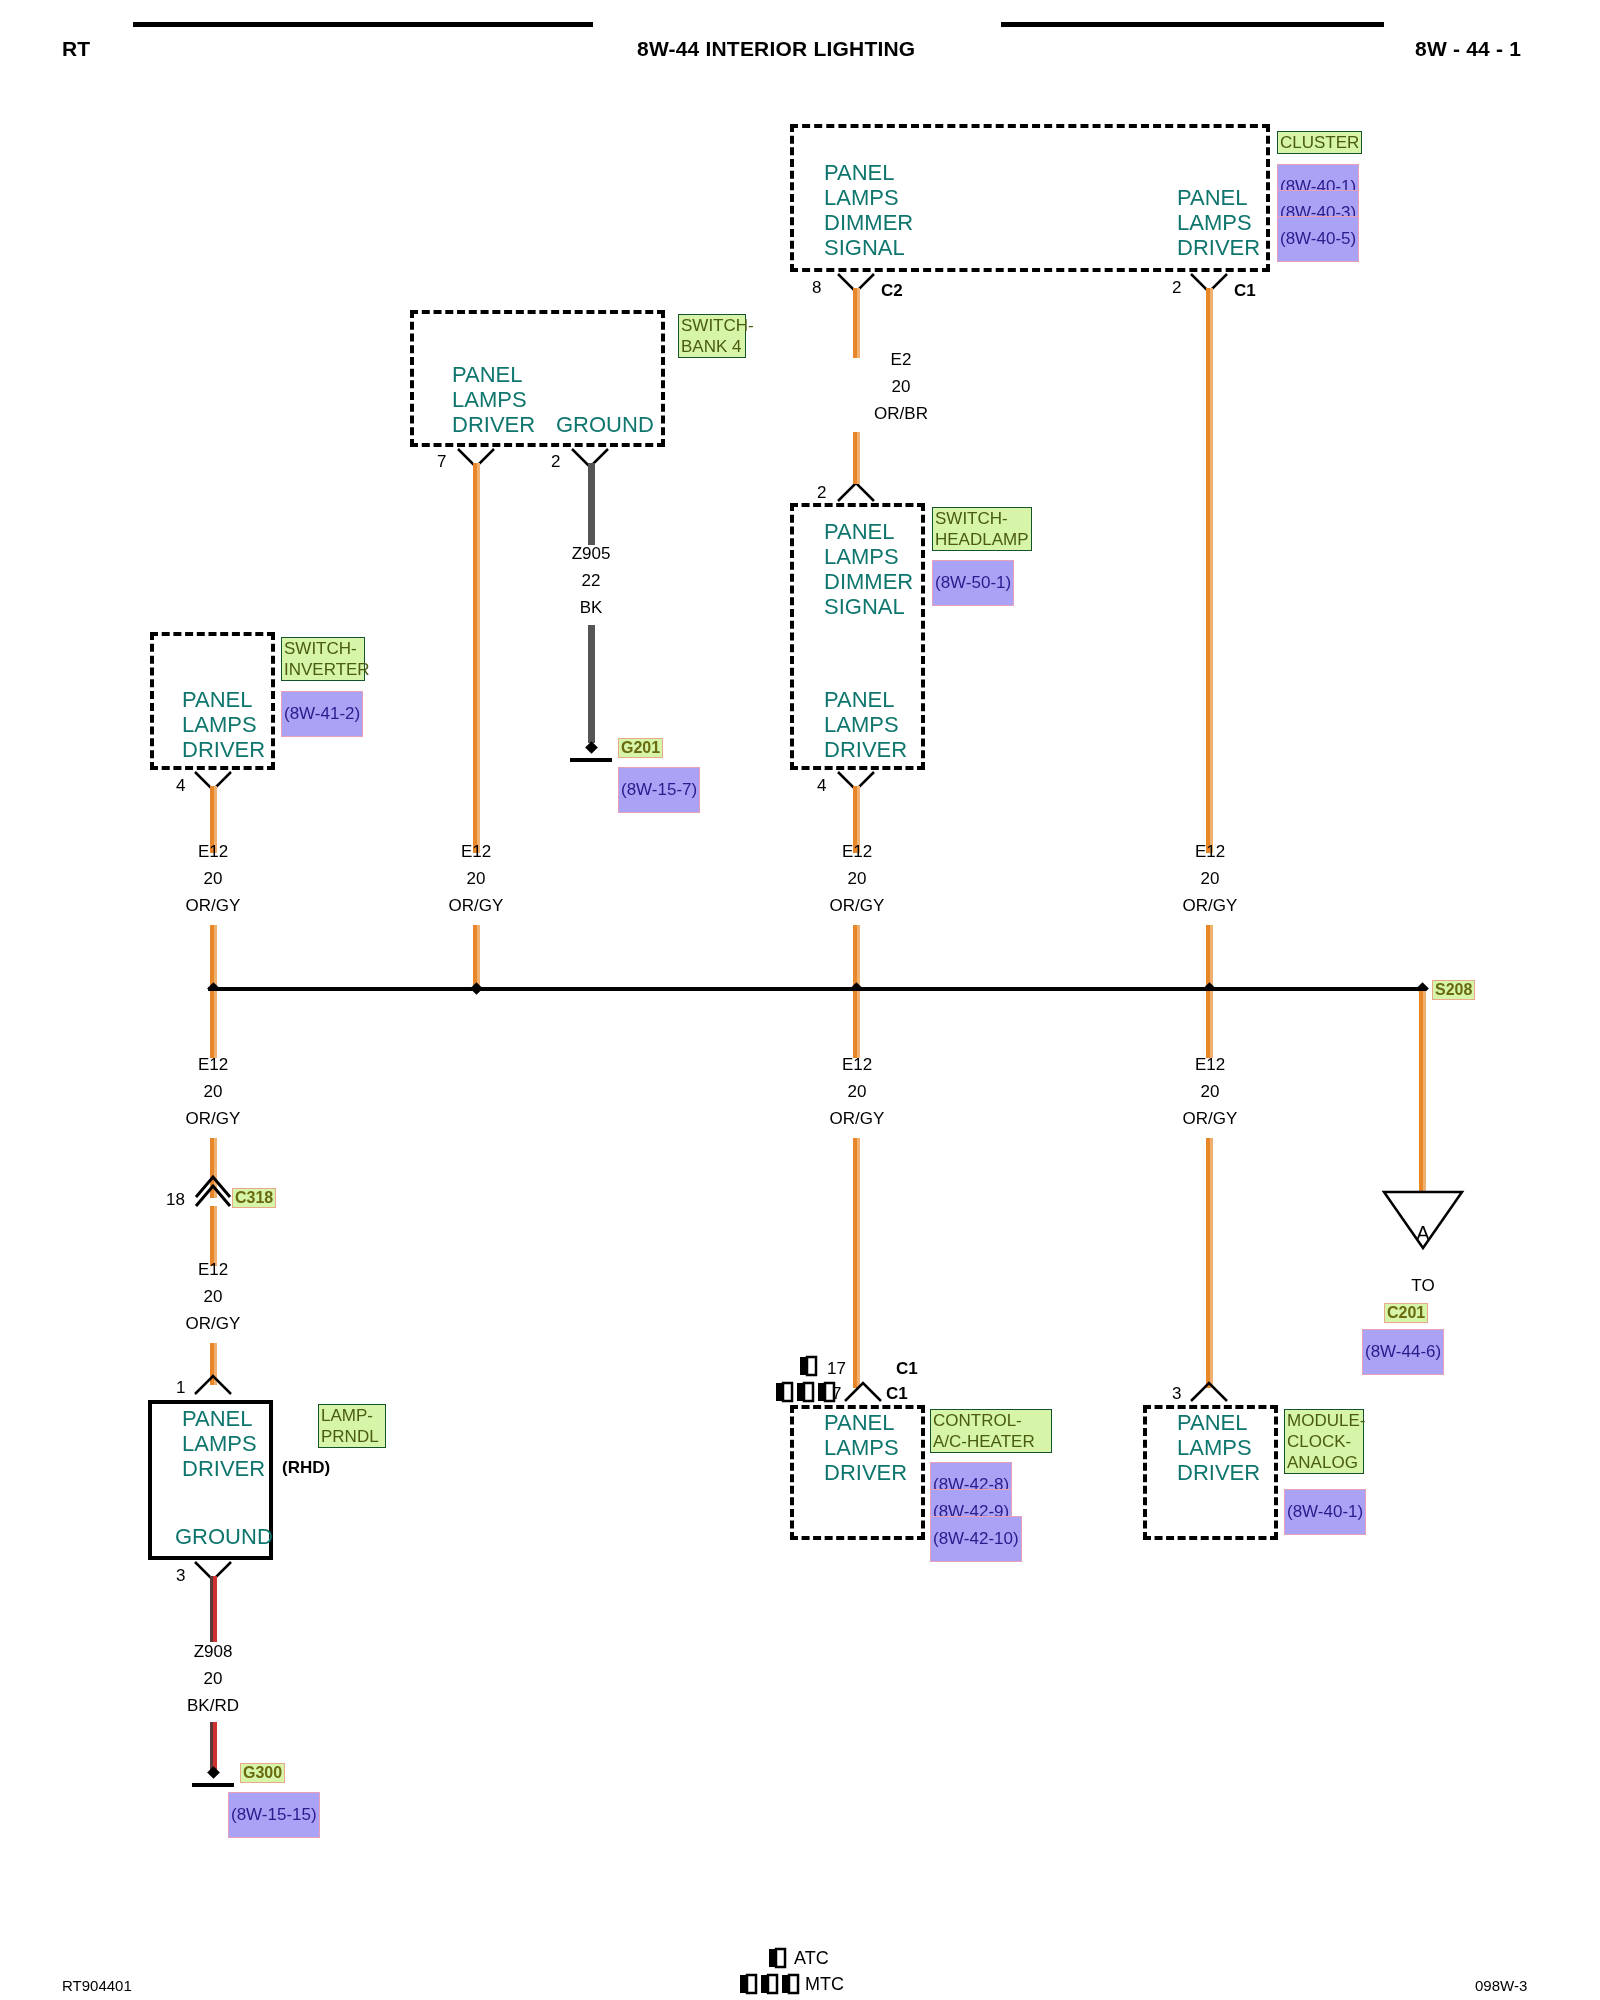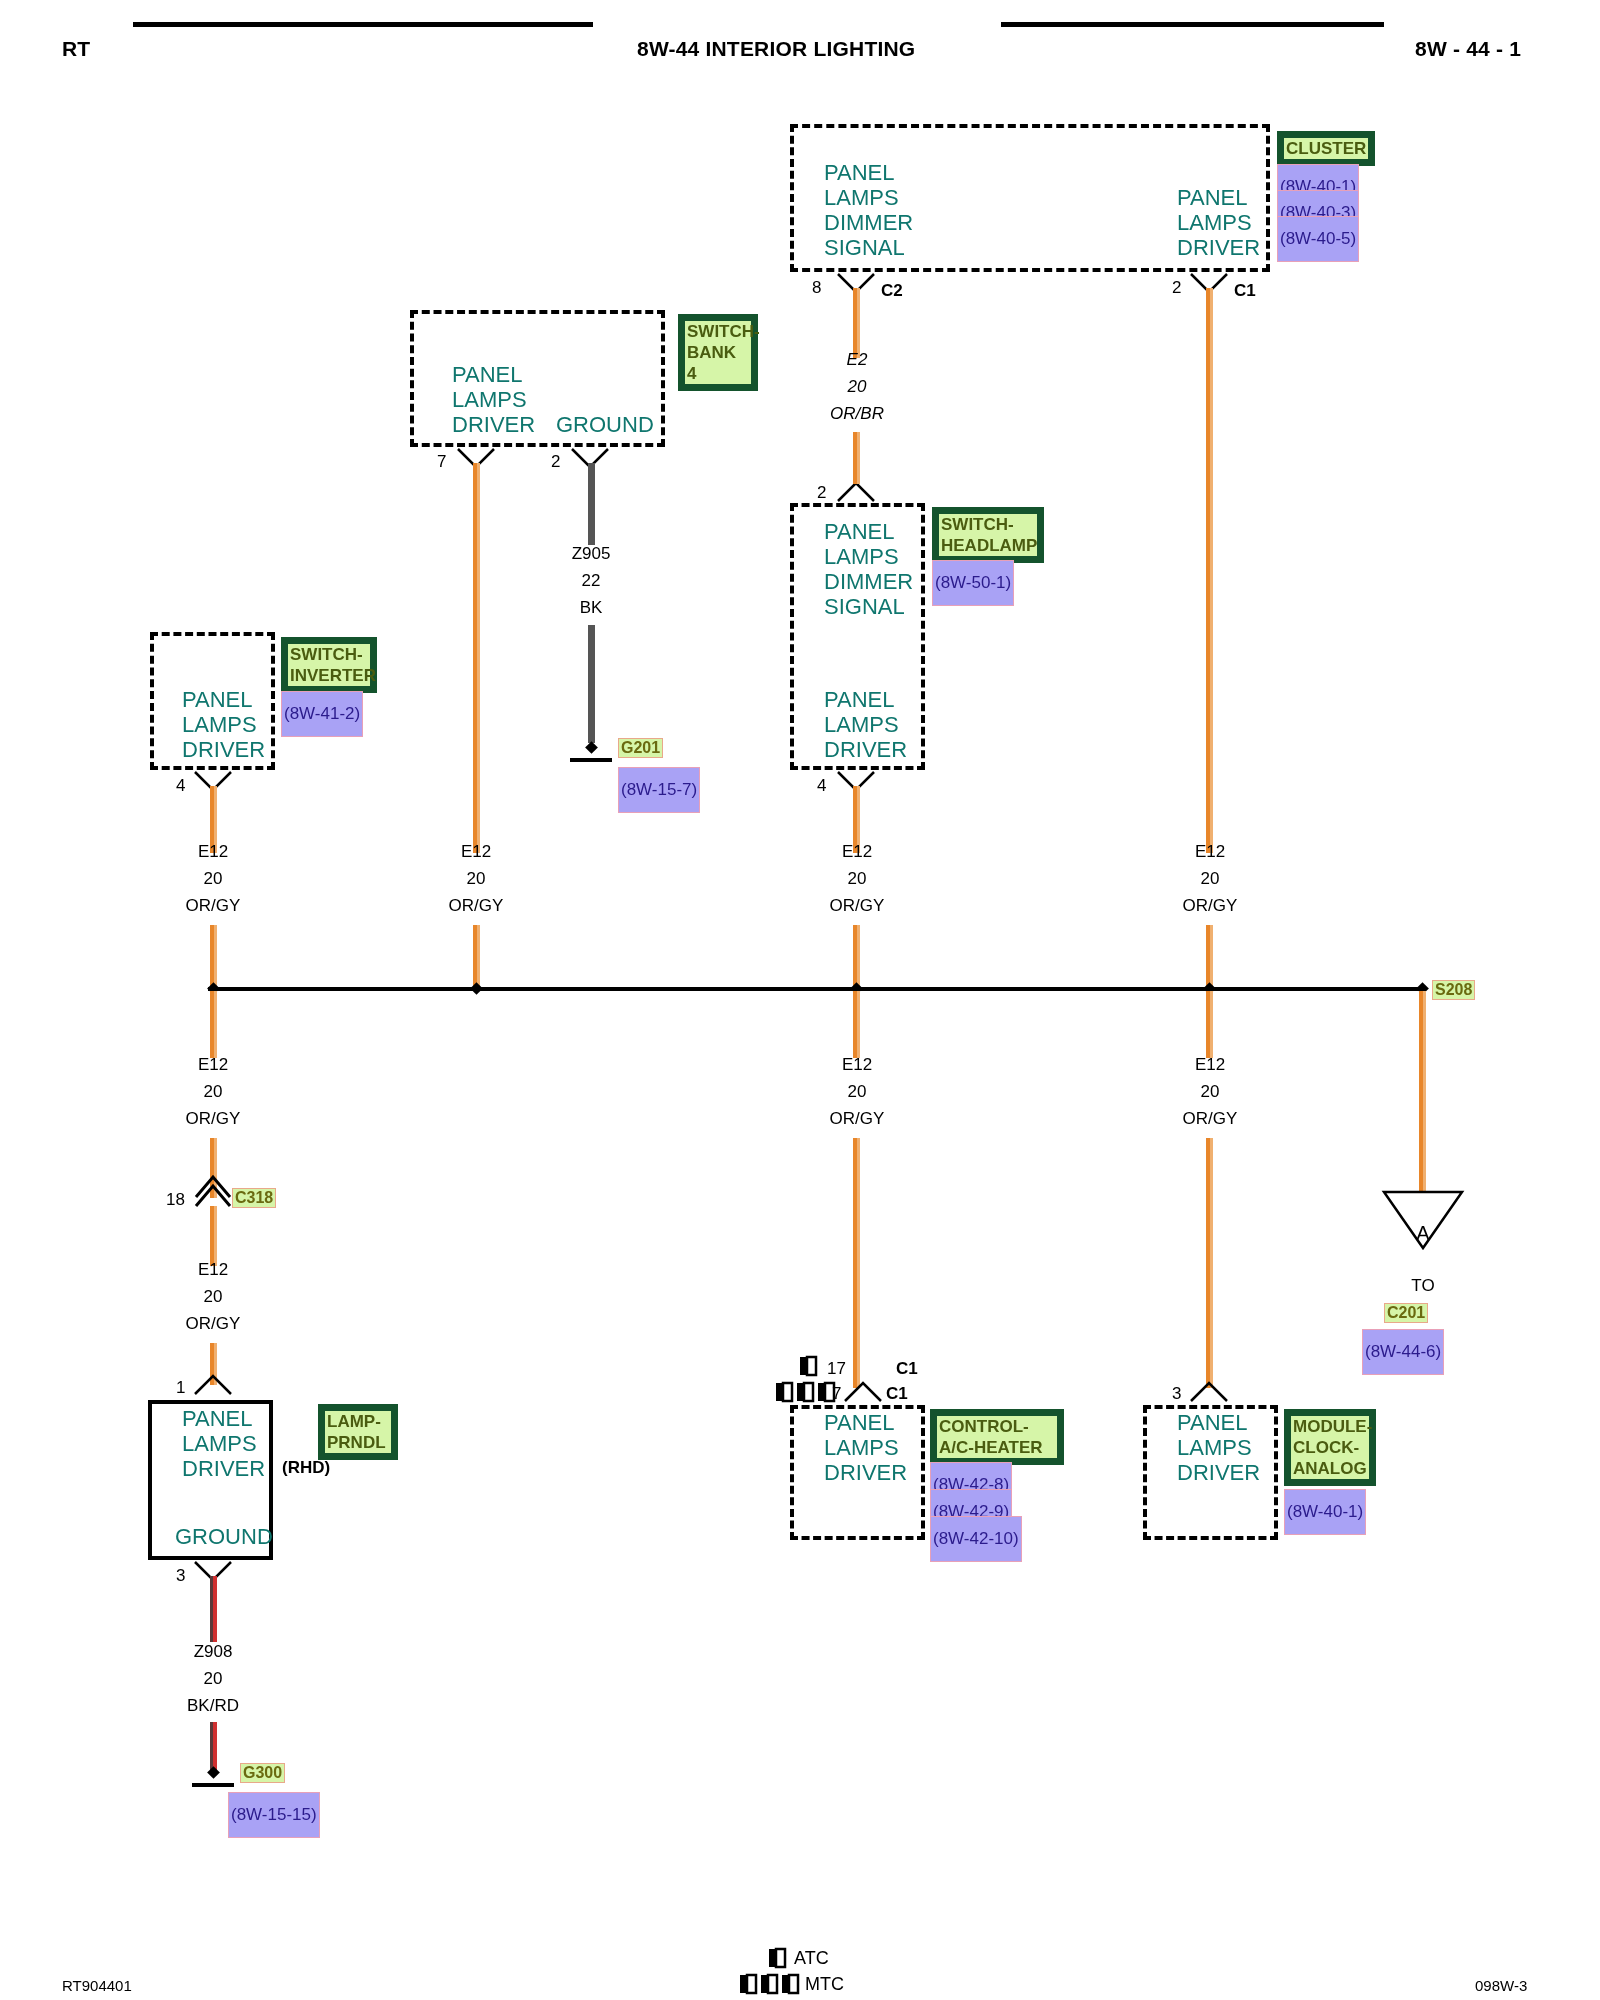--- a/index.html
+++ b/index.html
@@ -51,9 +51,9 @@
   
   .name-tag {
     background: #d6f5a8;
-    border: 7px solid #14532d;
+    border: 1px solid #14532d;
     color: #4a5c10;
-    font-weight: bold;
+    font-weight: normal;
     font-size: 17px;
     line-height: 21px;
     padding: 0 2px;

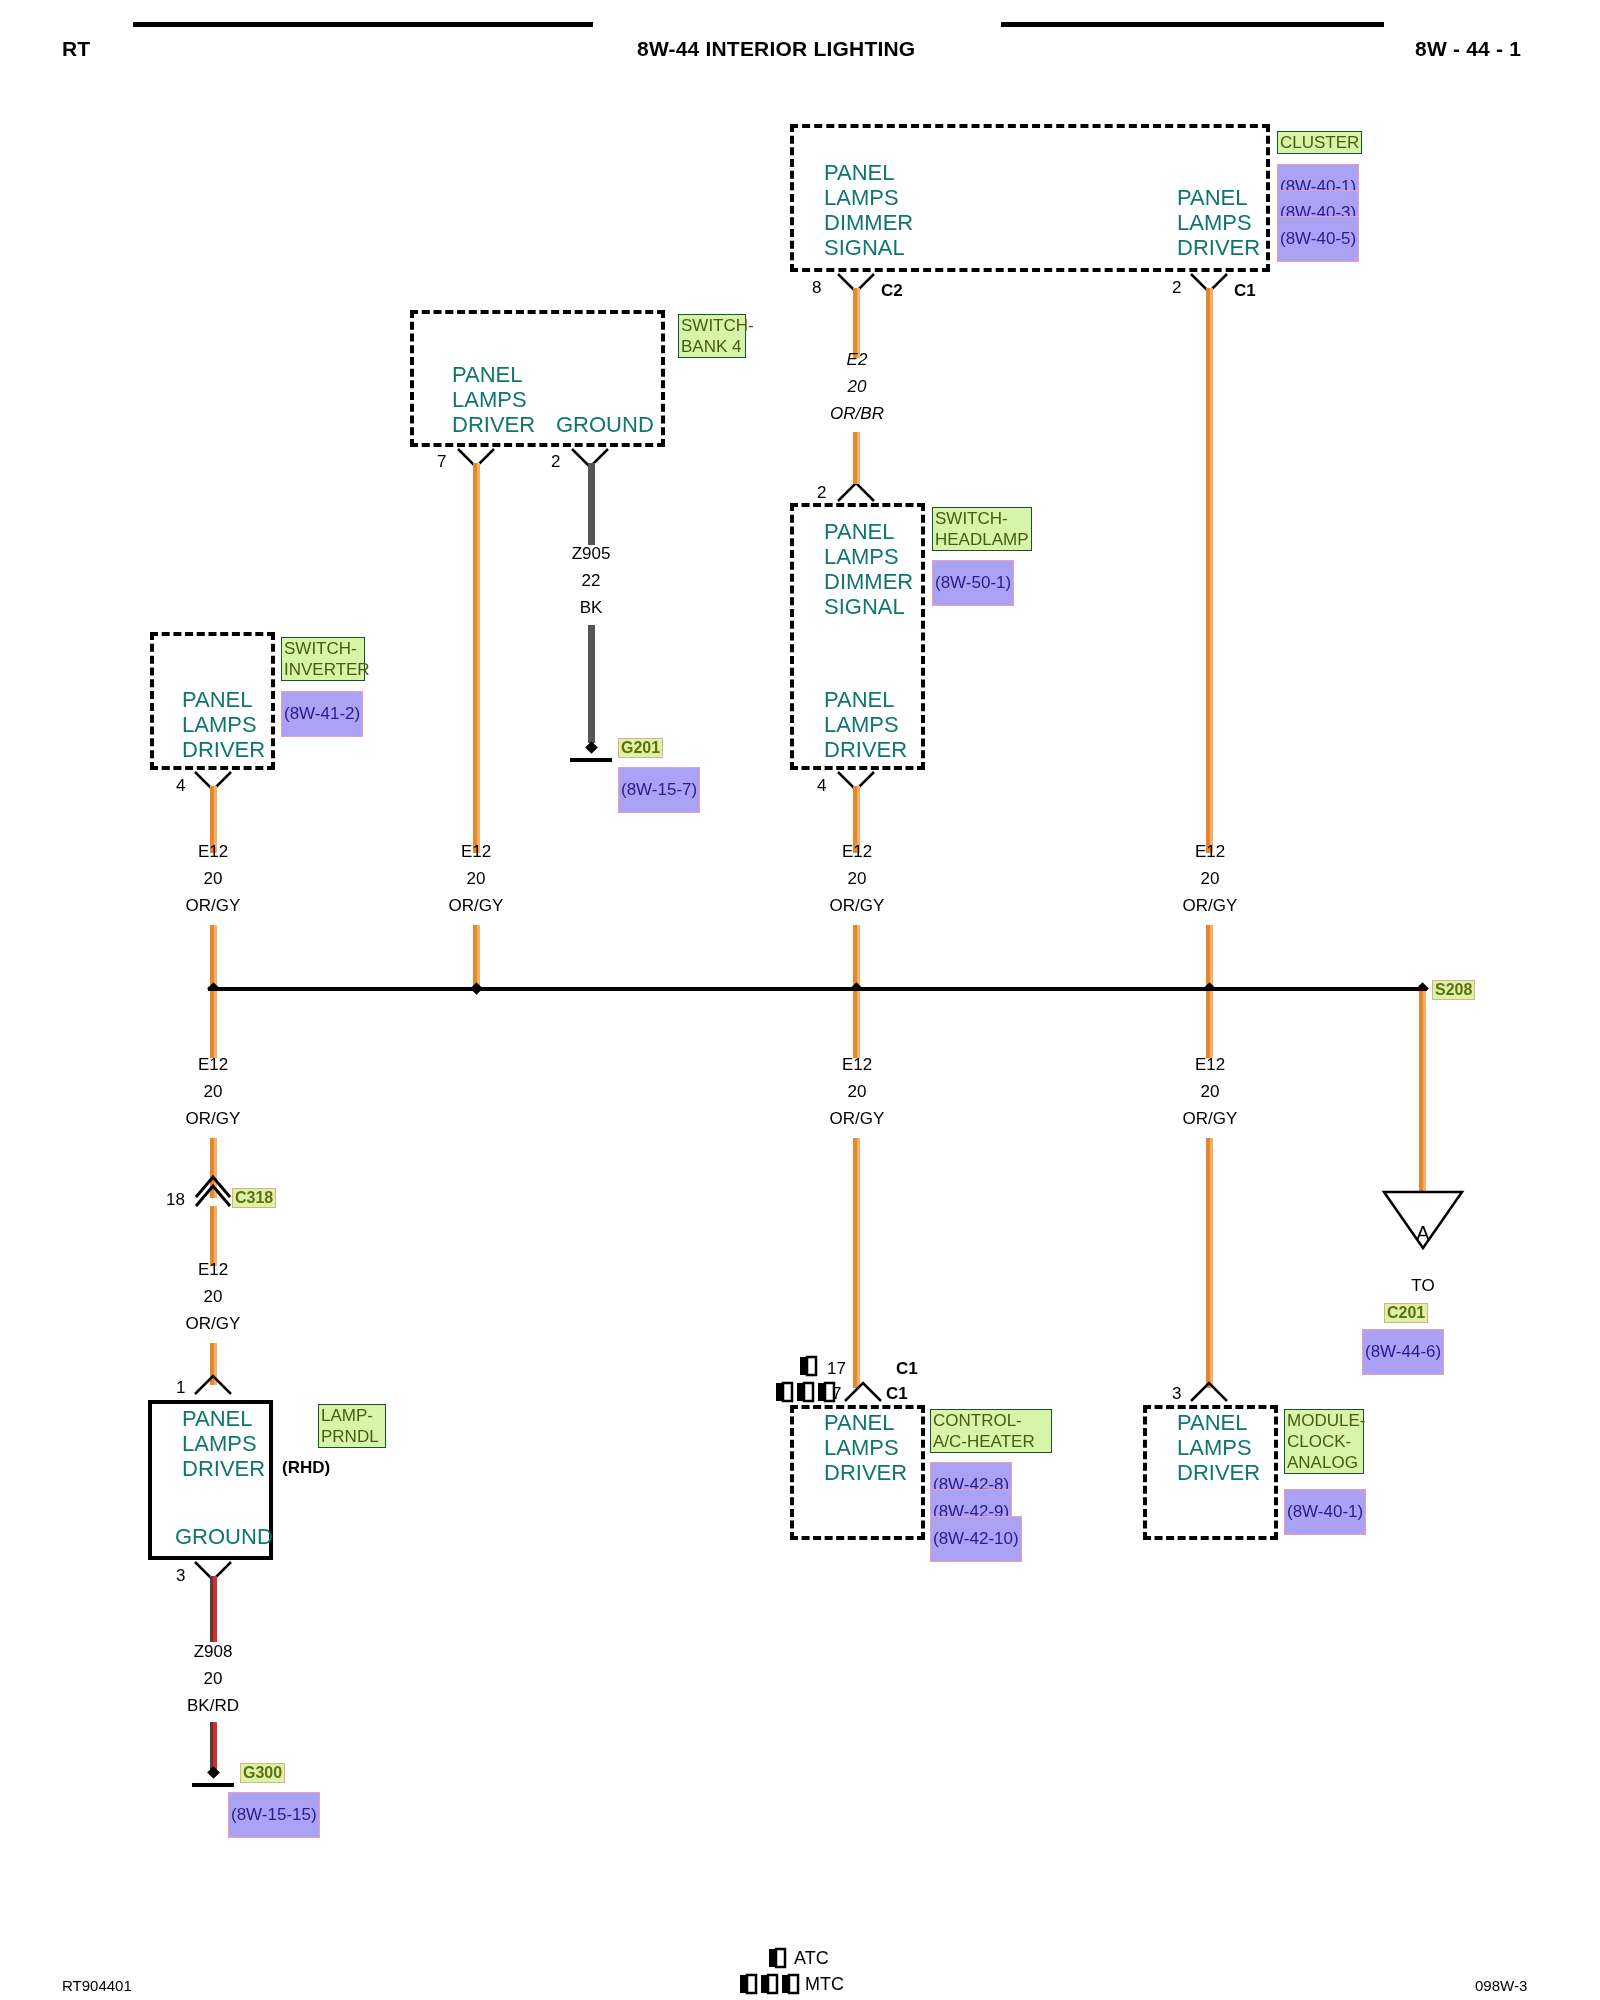--- a/index.html
+++ b/index.html
@@ -275,7 +275,7 @@
   <div class="abs pin-num" style="left:817px; top:776px;">4</div>
 
   <div class="abs wire wire-org" style="left:853px; top:288px; width:7px; height:70px;"></div>
-  <div class="abs wlabel" style="left:793px; top:346px; width:128px;font-style:italic;">
+  <div class="abs wlabel" style="left:837px; top:346px; width:128px;">
     <div>E2</div>
     <div>20</div>
     <div>OR/BR</div>

